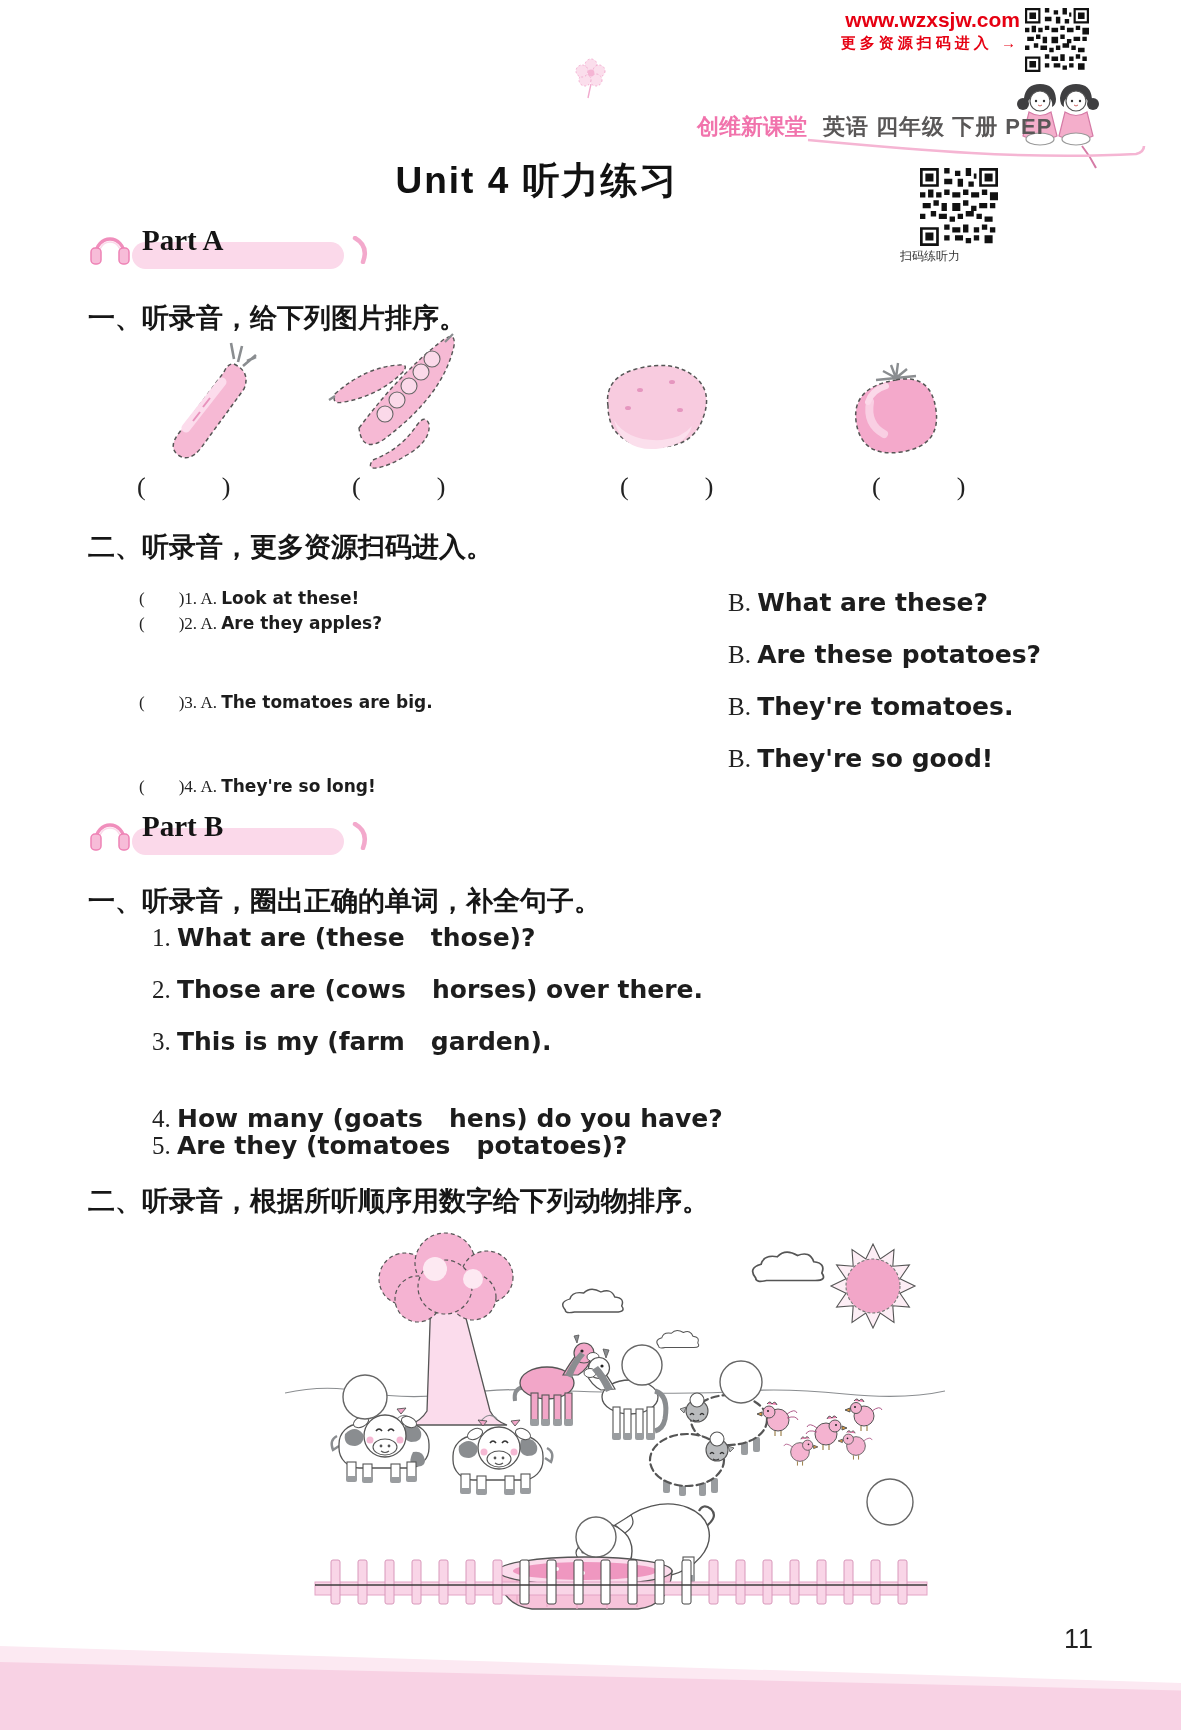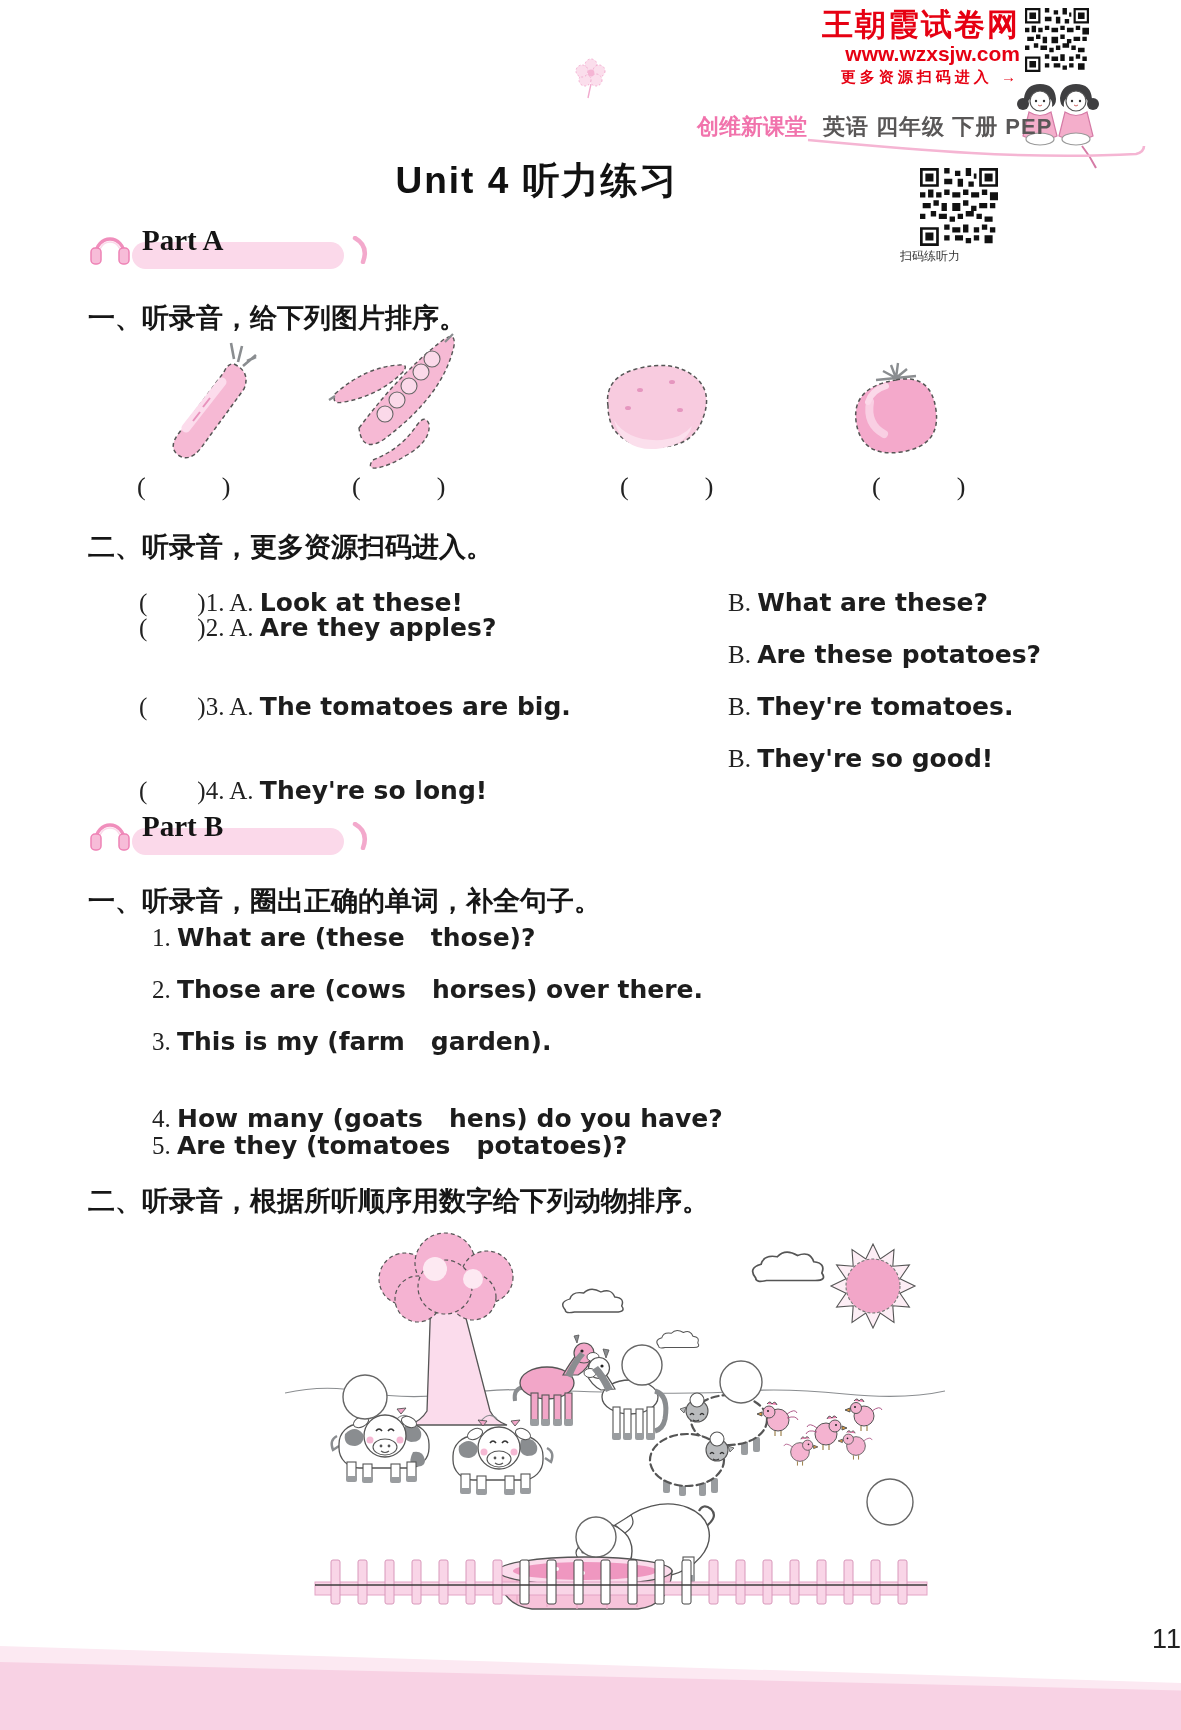--- a/index.html
+++ b/index.html
@@ -49,7 +49,6 @@
 <div class="page">
 
   <div class="brand">
-    <div class="brand-title">王朝霞试卷网</div>
     <div class="brand-url">www.wzxsjw.com</div>
     <div class="brand-more">更多资源扫码进入 →</div>
   </div>

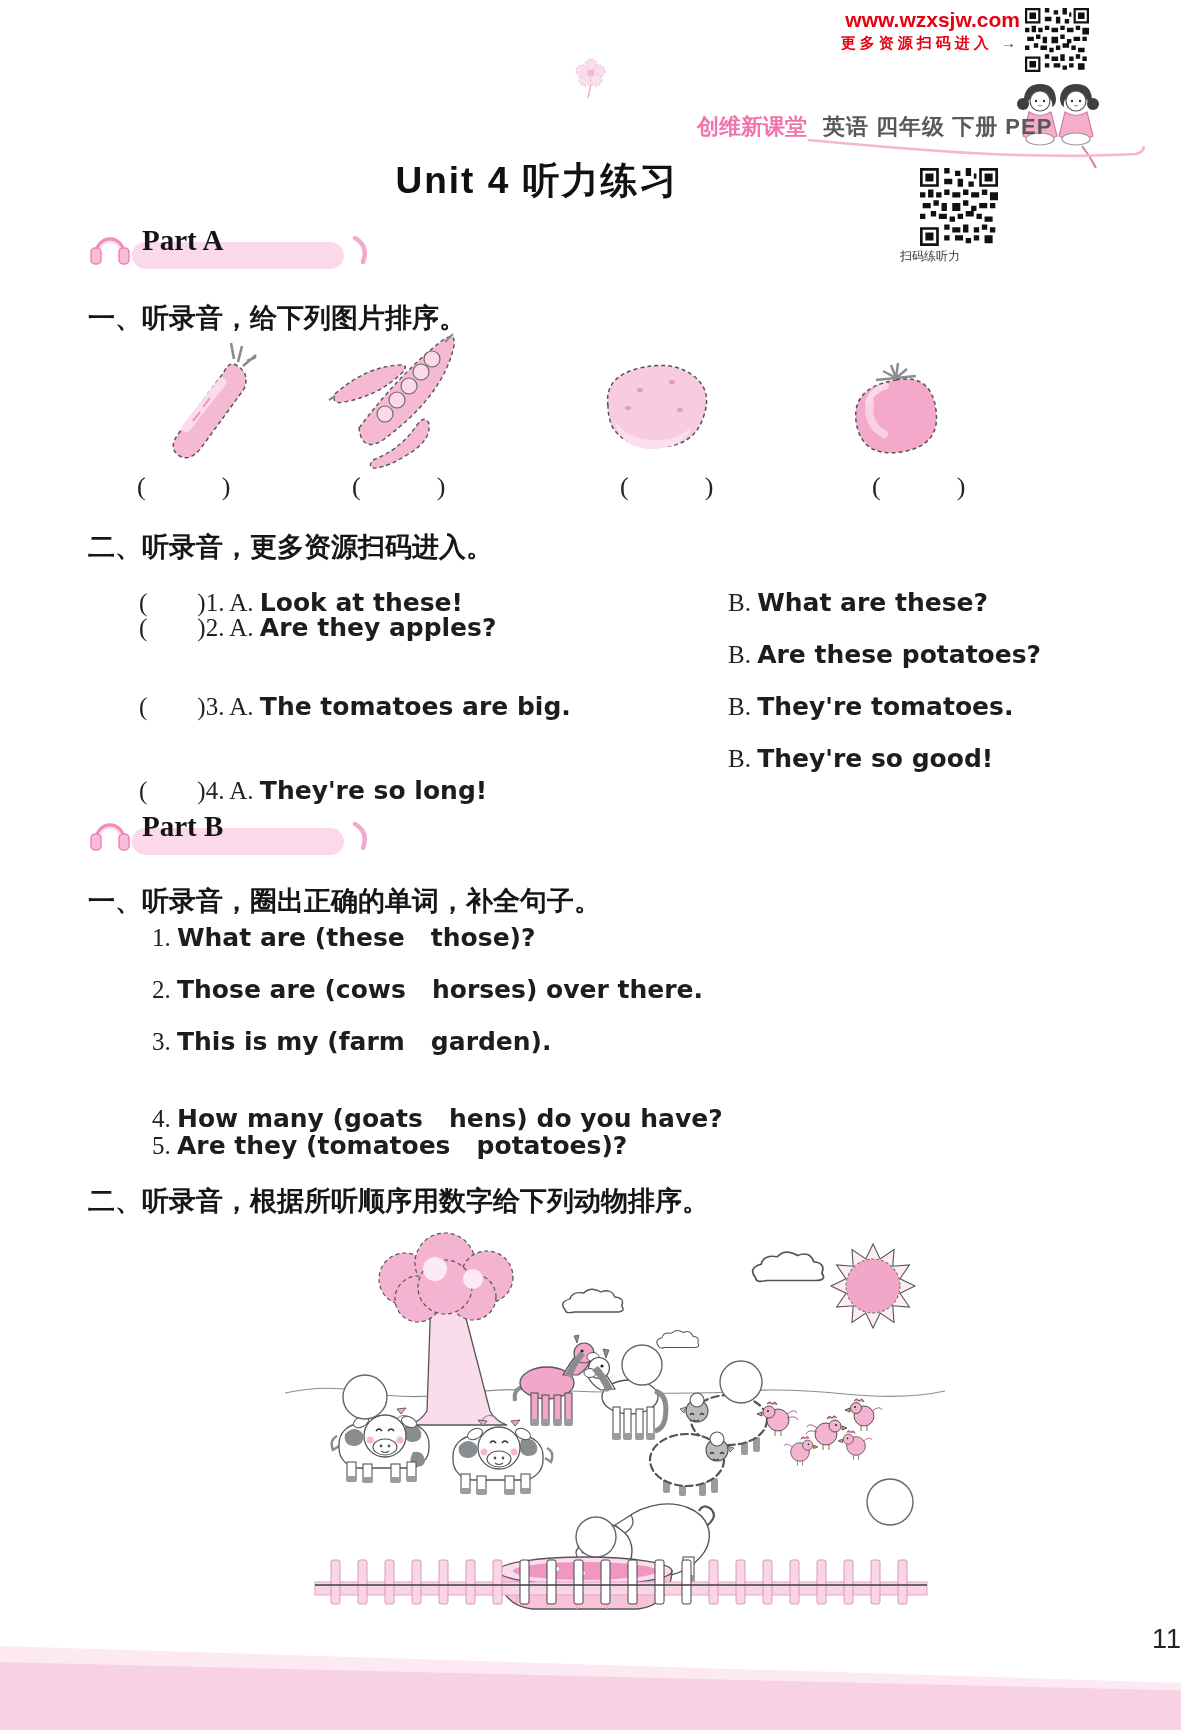--- a/index.html
+++ b/index.html
@@ -30,7 +30,7 @@
   .cnh{position:absolute;font-size:27px;font-weight:bold;color:#161616;white-space:pre;}
   .blank{position:absolute;font-family:"Liberation Serif",serif;font-size:26px;
          white-space:pre;letter-spacing:1px;color:#222;}
-  .qa-row{position:absolute;left:139px;white-space:pre;font-size:25px;}
+  .qa-row{position:absolute;left:139px;white-space:pre;font-size:17px;}
   .qa-b{position:absolute;left:728px;white-space:pre;font-size:25px;}
   .srf{font-family:"Liberation Serif",serif;color:#222;}
   .hand{font-family:"DejaVu Sans",sans-serif;font-weight:600;color:#1d1d1d;}

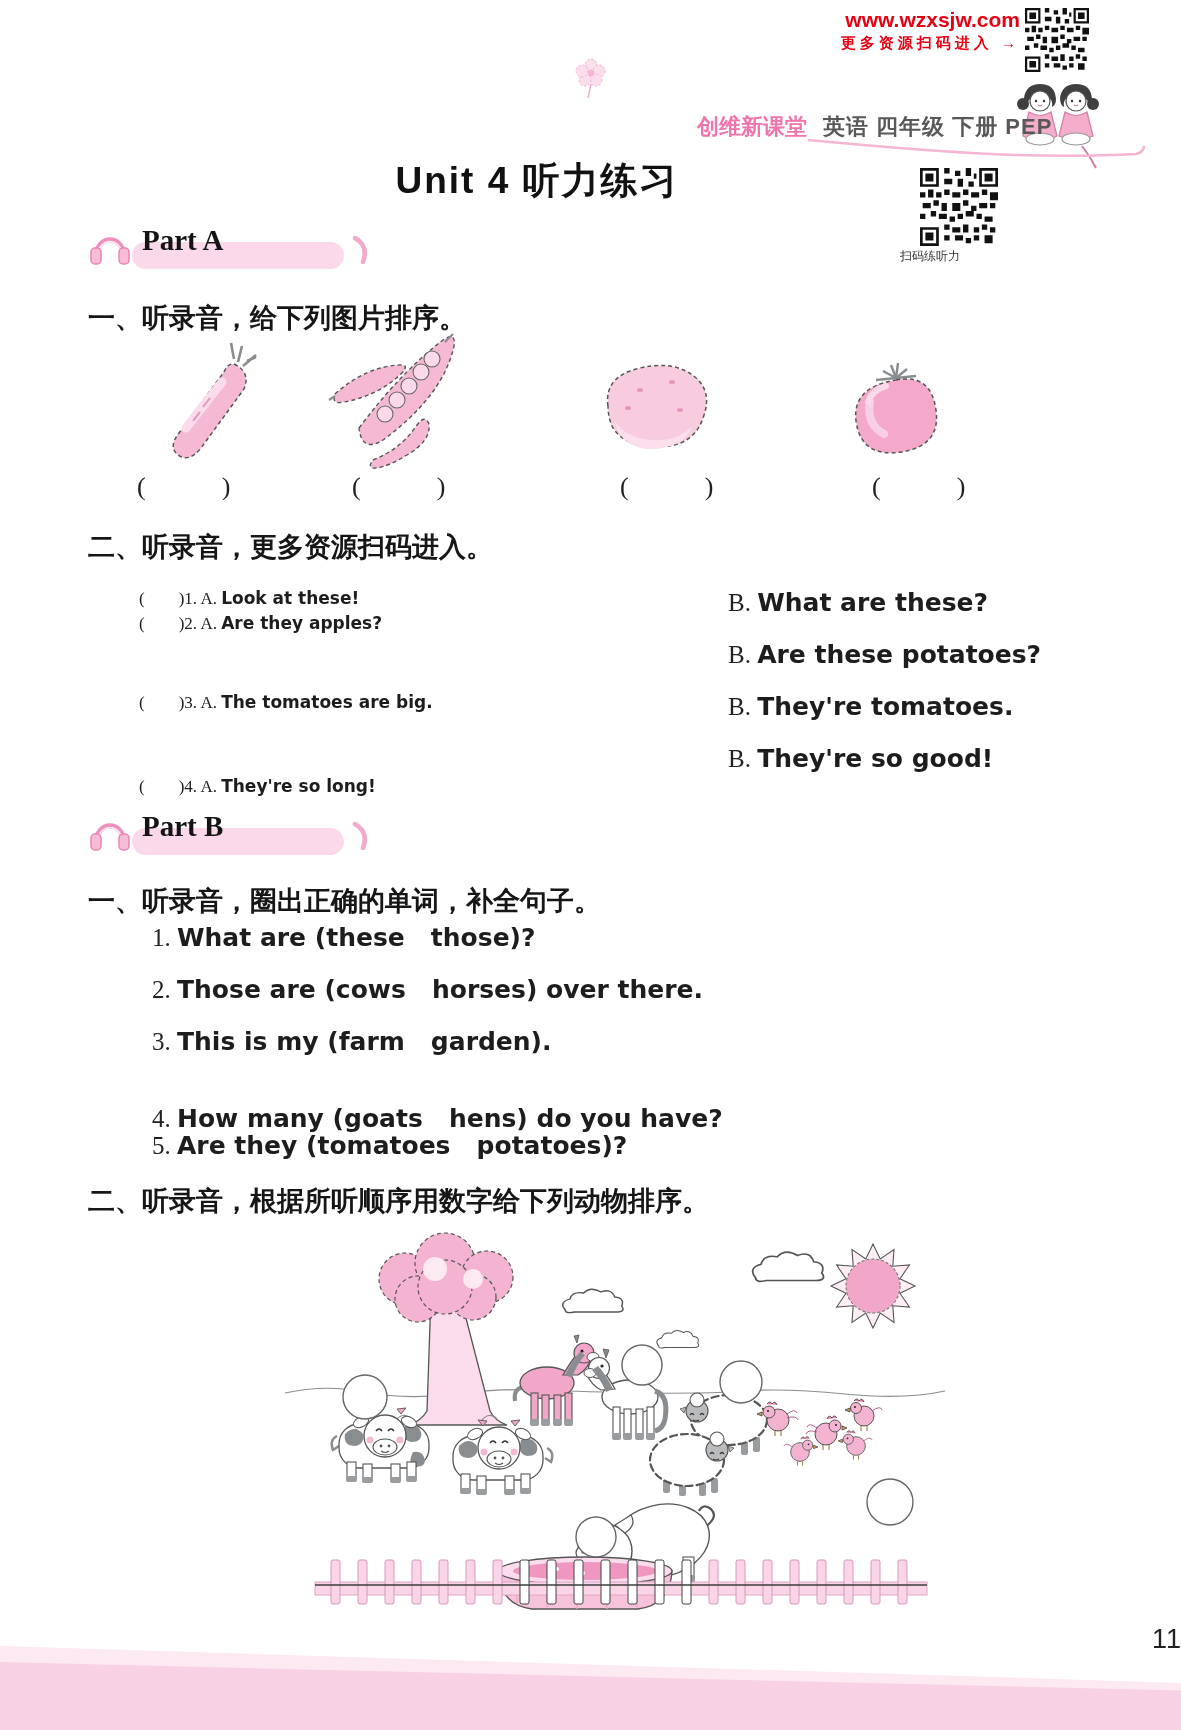--- a/index.html
+++ b/index.html
@@ -40,7 +40,7 @@
                 clip-path:polygon(0 0,100% 44%,100% 100%,0 100%);}
   .footer-deep{position:absolute;left:0;top:1662px;width:1181px;height:68px;background:#f8d2e4;
                clip-path:polygon(0 0,100% 42%,100% 100%,0 100%);}
-  .page-num{position:absolute;left:1152px;top:1624px;font-size:27px;color:#222;letter-spacing:1px;}
+  .page-num{position:absolute;left:1064px;top:1624px;font-size:27px;color:#222;letter-spacing:1px;}
   svg{display:block;}
 </style>
 </head>

